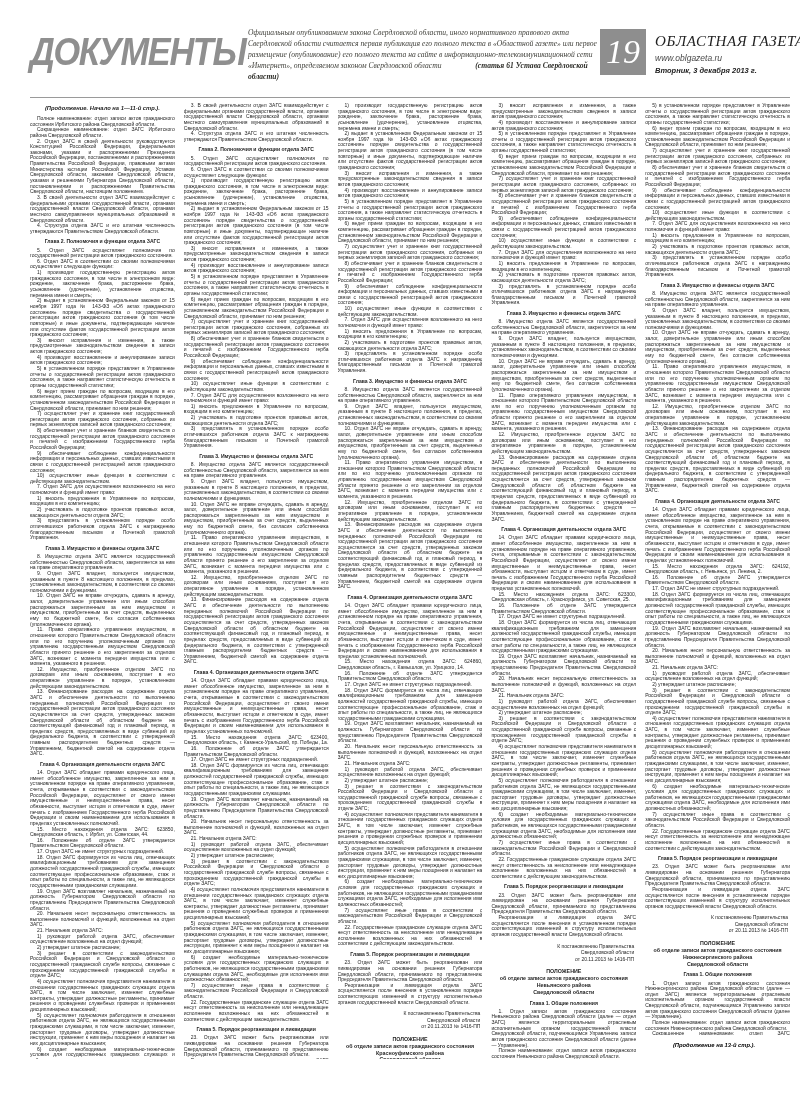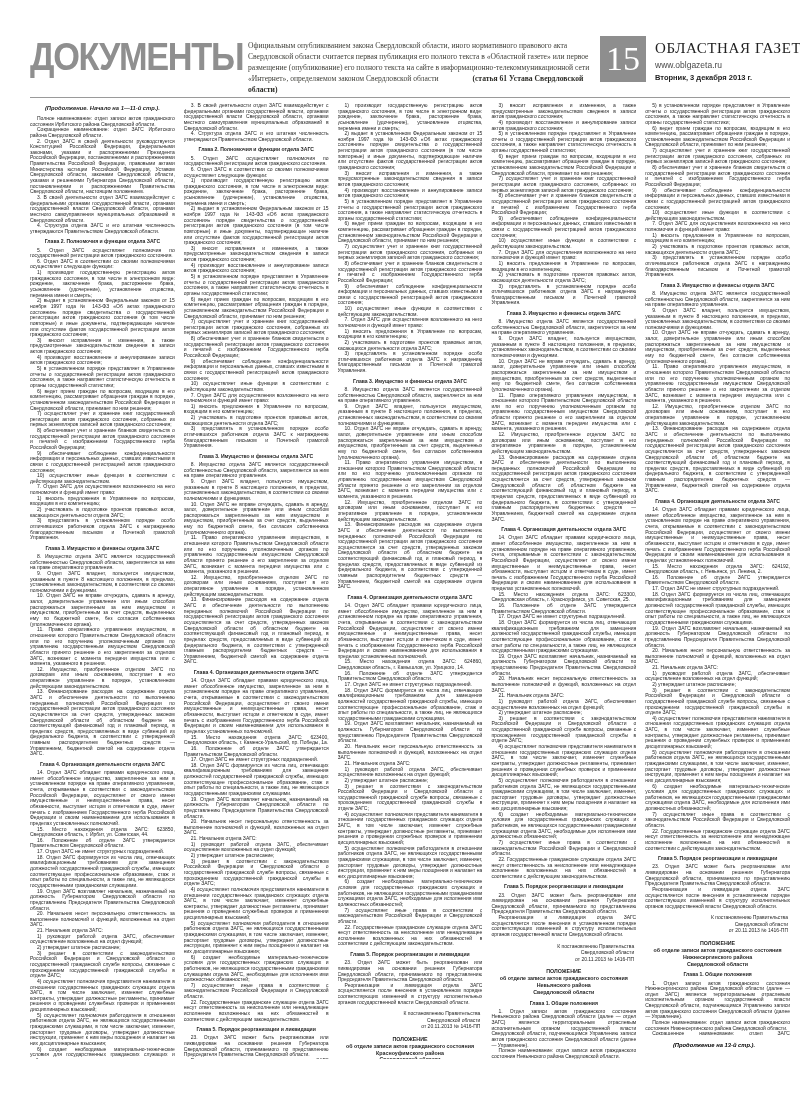--- a/index.html
+++ b/index.html
@@ -6,7 +6,7 @@
   .page{position:relative;width:800px;height:1108px;background:#ffffff;margin:0 auto;overflow:hidden;
         font-family:"Liberation Sans",sans-serif;}
   
-  .header{position:absolute;left:30px;right:10px;top:34px;height:60px;display:flex;align-items:flex-start;}
+  .header{position:absolute;left:30px;right:10px;top:21px;height:60px;display:flex;align-items:center;font-style:italic;}
   .doc-word{font-family:"Liberation Sans",sans-serif;font-weight:800;font-size:39px;line-height:1.1;
             color:#8f8f8f;letter-spacing:-1.5px;transform:scaleX(.88);transform-origin:left top;
             width:218px;flex:0 0 218px;margin-top:2px;white-space:nowrap;}

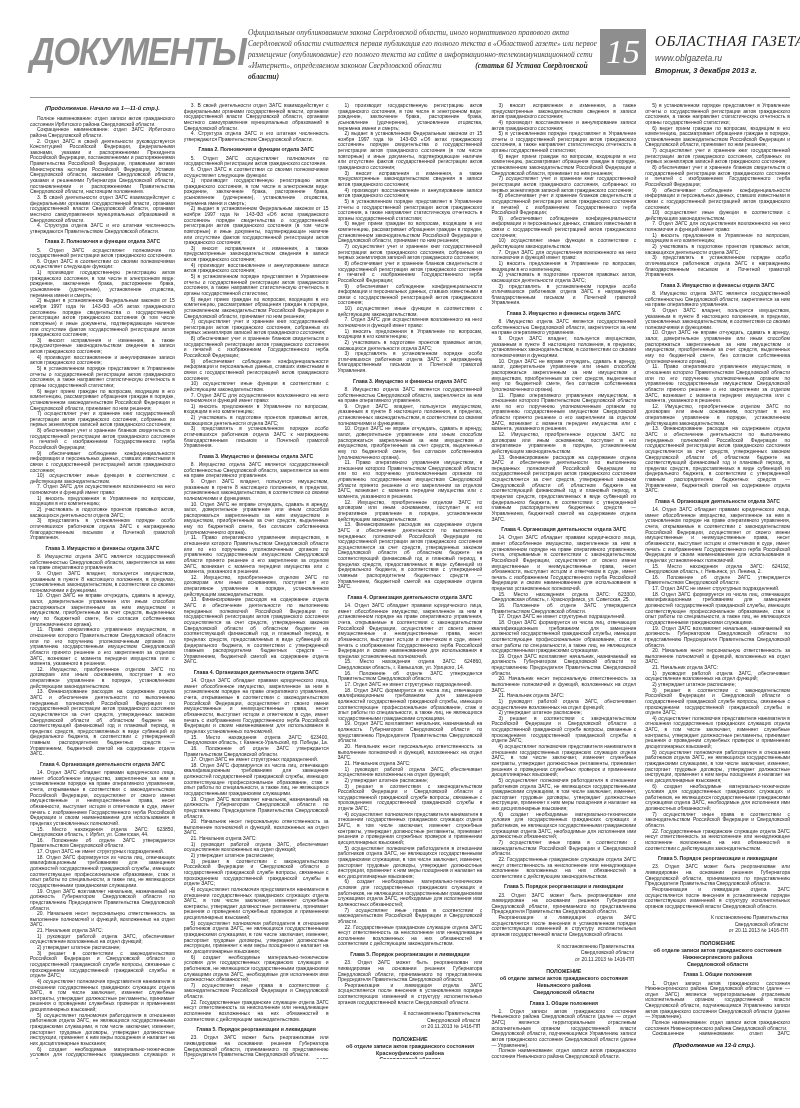--- a/index.html
+++ b/index.html
@@ -42,7 +42,7 @@
     <div class="doc-word">ДОКУМЕНТЫ</div>
     <div class="onote"><span>Официальным опубликованием закона Свердловской области, иного нормативного правового акта Свердловской области считается первая публикация его полного текста в «Областной газете» или первое размещение (опубликование) его полного текста на сайте в информационно-телекоммуникационной сети «Интернет», определяемом законом Свердловской области </span><b>(статья 61 Устава Свердловской области)</b></div>
     <div class="pagebox">
-      <span>15</span>
+      <span>19</span>
     </div>
     <div class="mast">
       <div class="name">ОБЛАСТНАЯ ГАЗЕТА</div>

